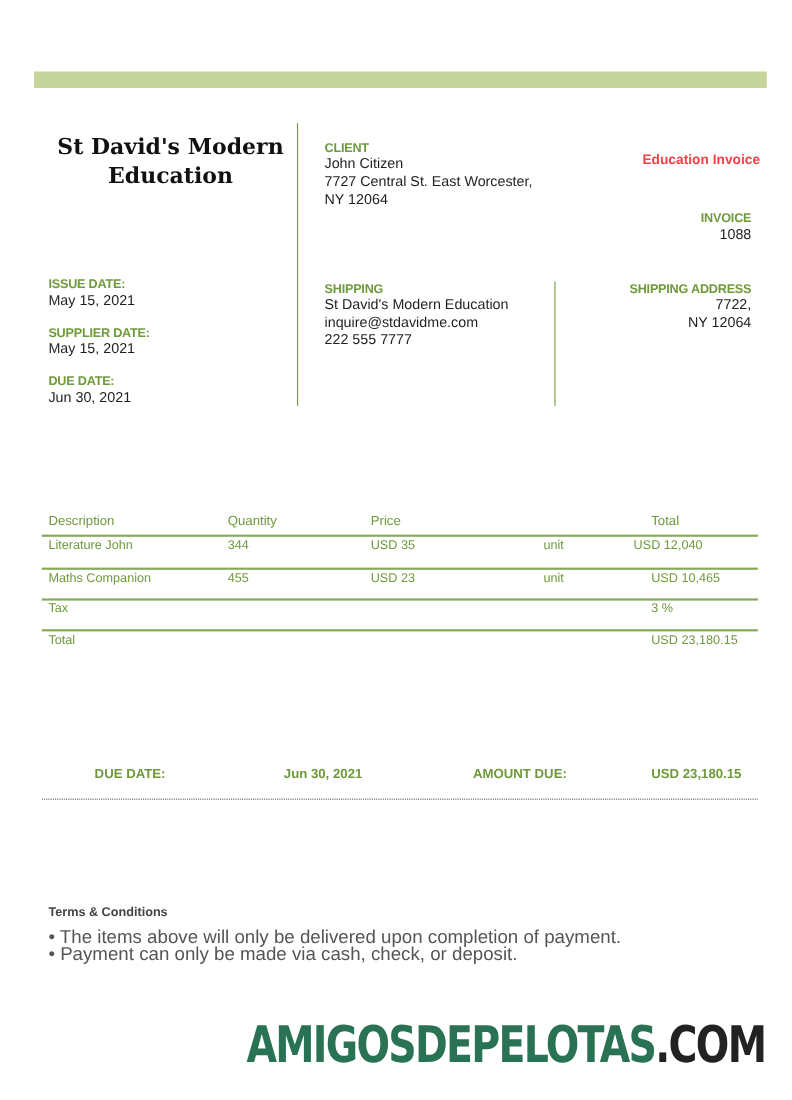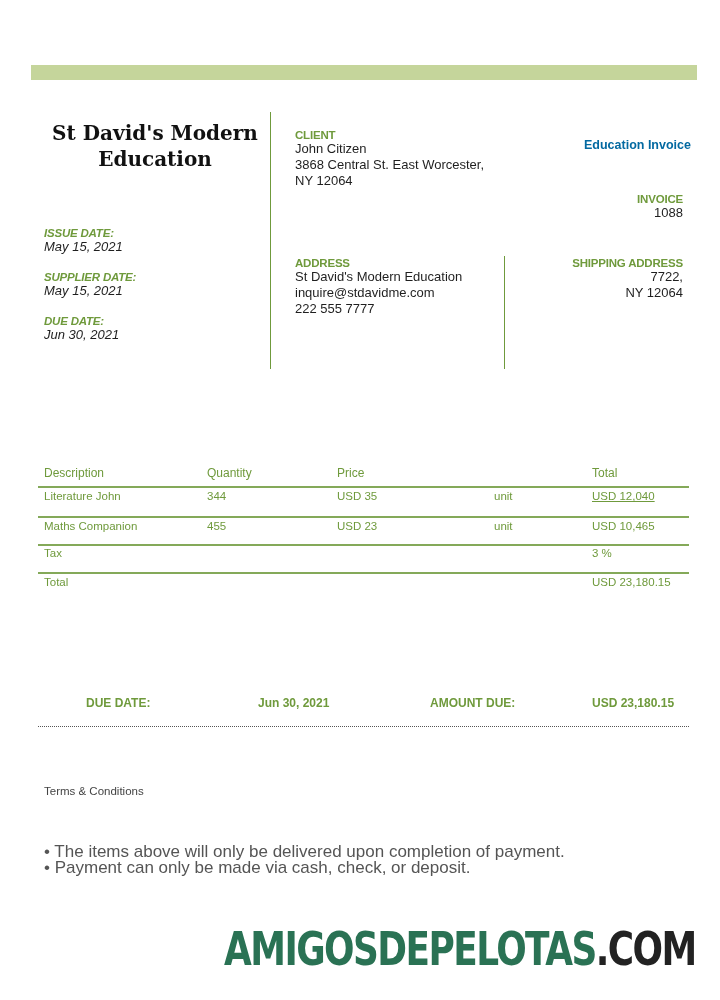--- a/index.html
+++ b/index.html
@@ -56,7 +56,7 @@
   <div class="val">222 555 7777</div>
 </div>
 
-<div class="abs" style="left:556px; top:138px; font-size:12.5px; font-weight:bold; color:#0369a1;padding-left:28px;">Education Invoice</div>
+<div class="abs" style="left:556px; top:138px; font-size:12.5px; font-weight:bold; color:#ef4444;padding-left:28px;">Education Invoice</div>
 
 <div class="abs right" style="right:37px; top:193px;">
   <div class="lbl">INVOICE</div>

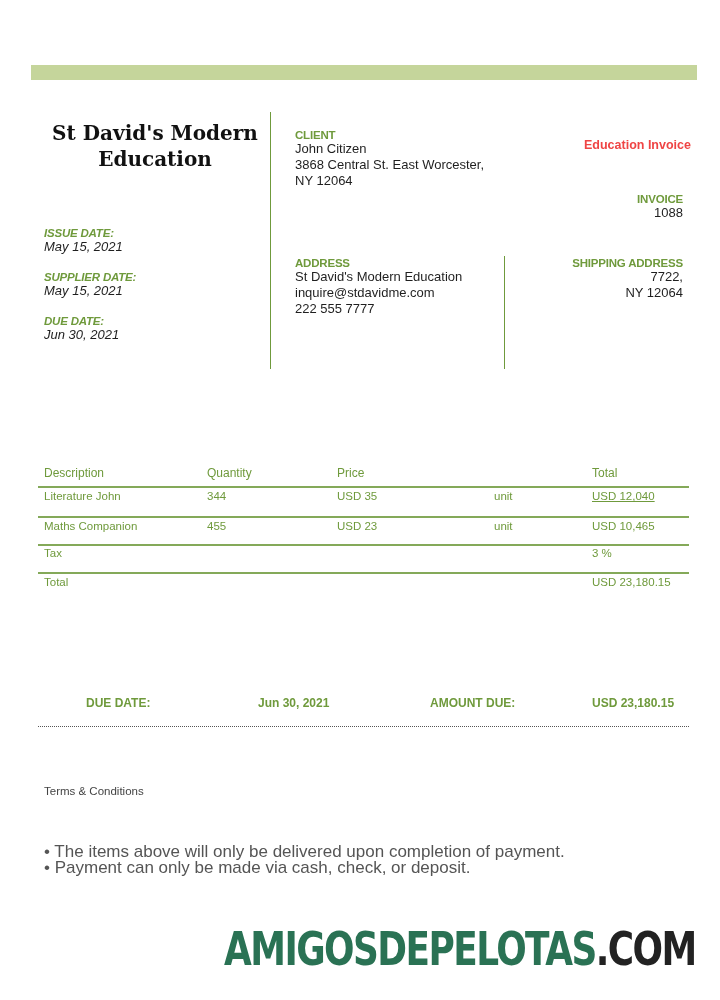--- a/index.html
+++ b/index.html
@@ -45,7 +45,7 @@
 <div class="abs" style="left:295px; top:129px;">
   <div class="lbl">CLIENT</div>
   <div class="val">John Citizen</div>
-  <div class="val">3868 Central St. East Worcester,</div>
+  <div class="val">7727 Central St. East Worcester,</div>
   <div class="val">NY 12064</div>
 </div>
 

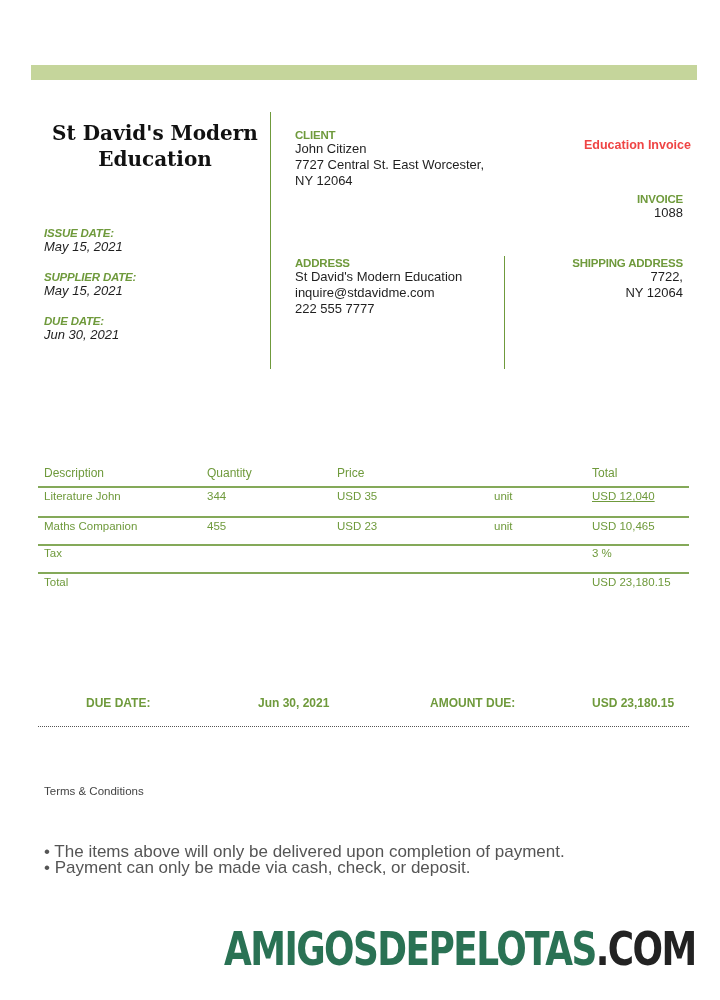--- a/index.html
+++ b/index.html
@@ -33,7 +33,7 @@
 
 <div class="abs company">St David's Modern Education</div>
 
-<div class="abs" style="left:44px; top:227px;font-style:italic;">
+<div class="abs" style="left:44px; top:253px;">
   <div class="lbl">ISSUE DATE:</div>
   <div class="val">May 15, 2021</div>
   <div class="lbl" style="margin-top:16px;">SUPPLIER DATE:</div>

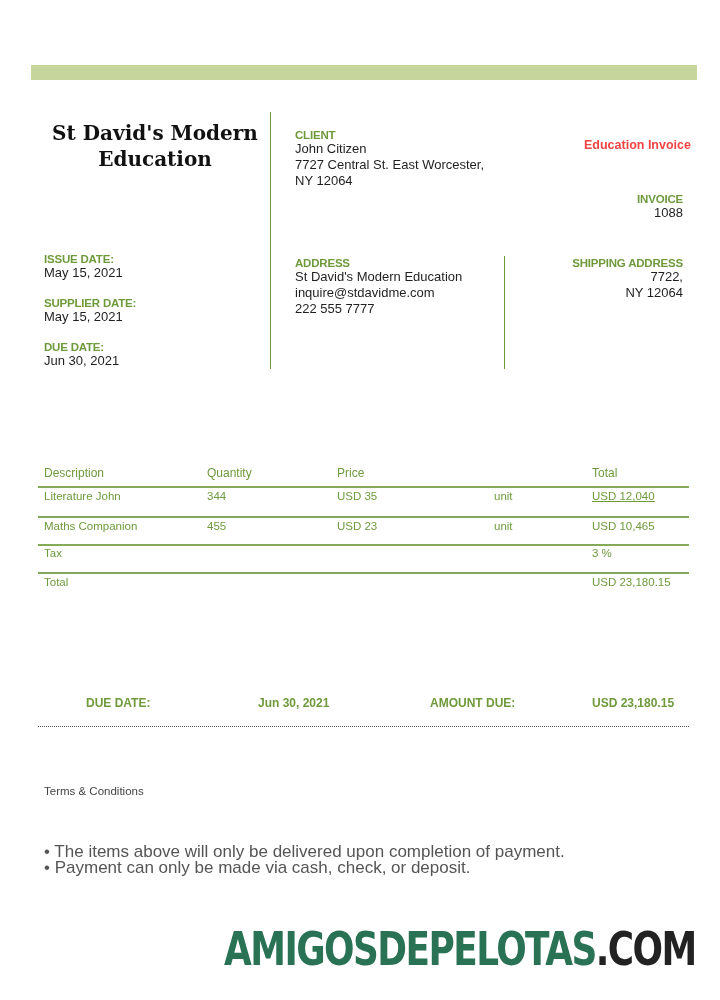--- a/index.html
+++ b/index.html
@@ -50,7 +50,7 @@
 </div>
 
 <div class="abs" style="left:295px; top:257px;">
-  <div class="lbl">ADDRESS</div>
+  <div class="lbl">SHIPPING</div>
   <div class="val">St David's Modern Education</div>
   <div class="val">inquire@stdavidme.com</div>
   <div class="val">222 555 7777</div>

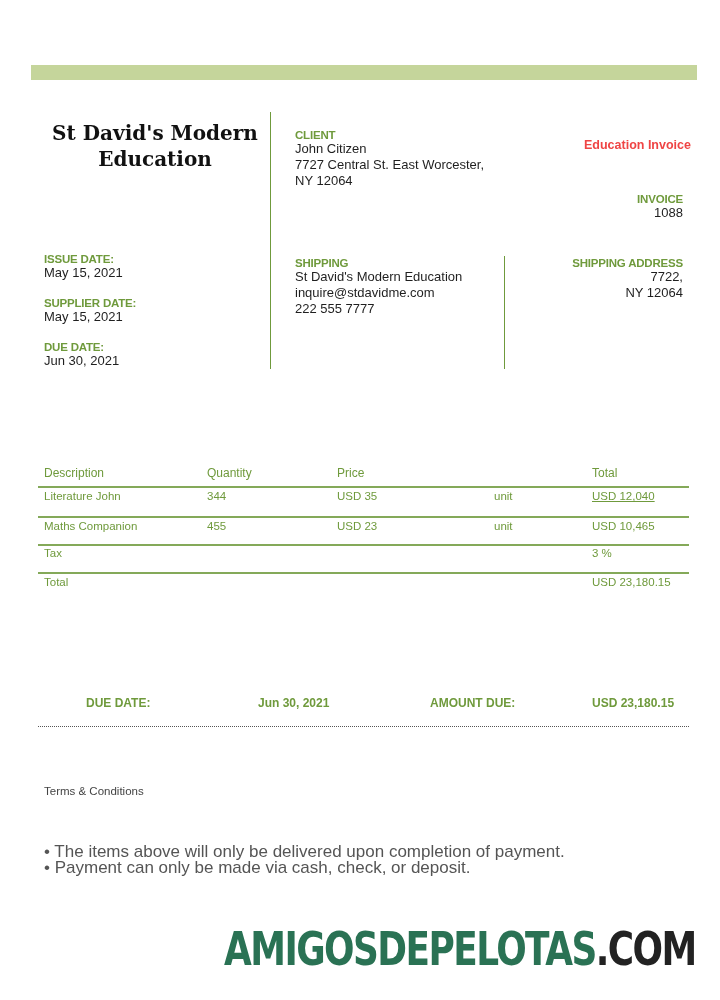--- a/index.html
+++ b/index.html
@@ -81,7 +81,7 @@
     <span class="abs tbl-cell" style="left:207px; top:490px;">344</span>
     <span class="abs tbl-cell" style="left:337px; top:490px;">USD 35</span>
     <span class="abs tbl-cell" style="left:494px; top:490px;">unit</span>
-    <span class="abs tbl-cell" style="left:592px; top:490px;text-decoration:underline;">USD 12,040</span>
+    <span class="abs tbl-cell" style="left:576px; top:490px;">USD 12,040</span>
   </div>
   <div class="abs hr" style="top:516px;"></div>
 

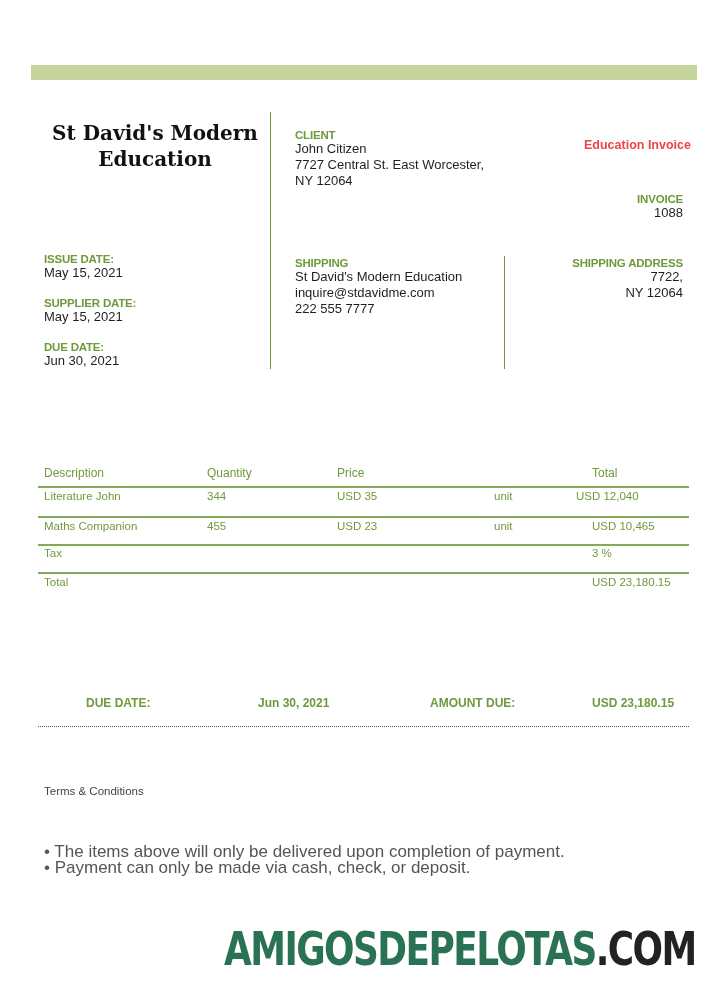--- a/index.html
+++ b/index.html
@@ -17,7 +17,7 @@
   .hr { left: 38px; width: 651px; height: 2px; background: #6f9a3c; opacity: 0.85; }
   .due-bar span { position: absolute; color: #6f9a3c; font-weight: bold; font-size: 12px; }
   .dotted { left: 38px; top: 726px; width: 651px; border-top: 1px dotted #555; }
-  .terms-title { left: 44px; top: 785px; font-size: 11.5px; font-weight: normal; color: #444; }
+  .terms-title { left: 44px; top: 824px; font-size: 11.5px; font-weight: bold; color: #444; }
   .terms-item { left: 44px; font-size: 17px; color: #555; }
   .watermark { right: 24px; top: 922px; font-family: "DejaVu Sans", sans-serif; font-weight: bold; font-size: 46px; letter-spacing: -2px; transform: scaleX(0.78); transform-origin: right center; white-space: nowrap; }
   .wm-green { color: #2a7254; }

